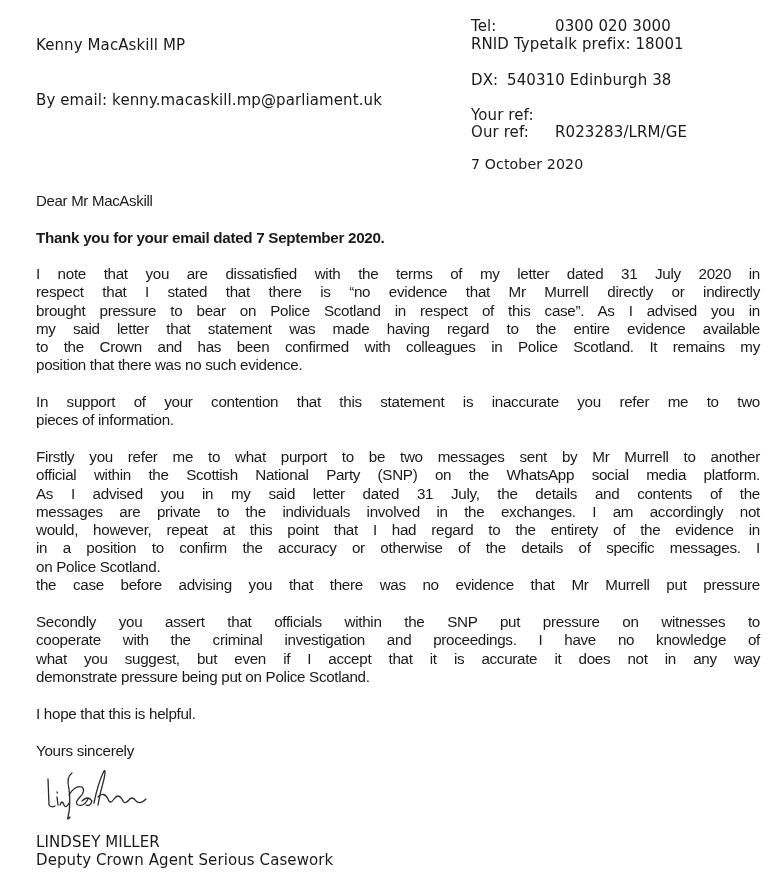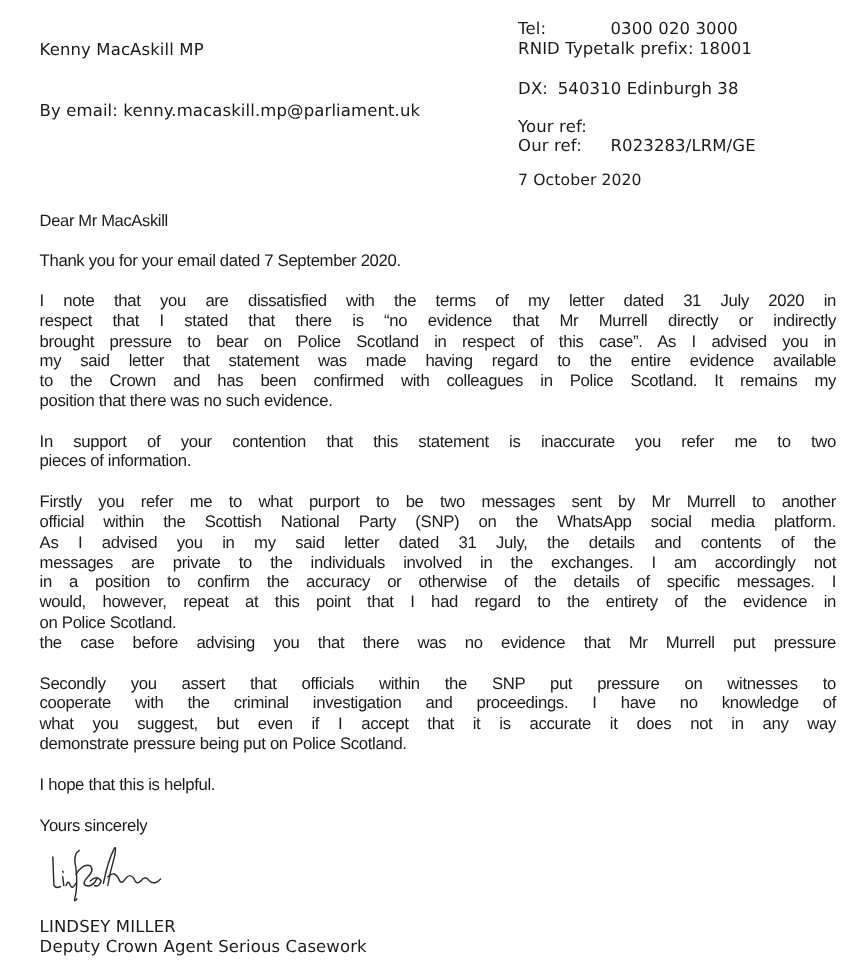--- a/index.html
+++ b/index.html
@@ -46,7 +46,7 @@
 
 <div class="abs" style="left:36px; top:192px; font-family:'Liberation Sans',sans-serif; font-size:15px; letter-spacing:-0.3px;">Dear Mr MacAskill</div>
 
-<div class="para" style="top:229px;">
+<div class="para" style="top:229px;font-weight:bold;">
   <span class="line last">Thank you for your email dated 7 September 2020.</span>
 </div>
 

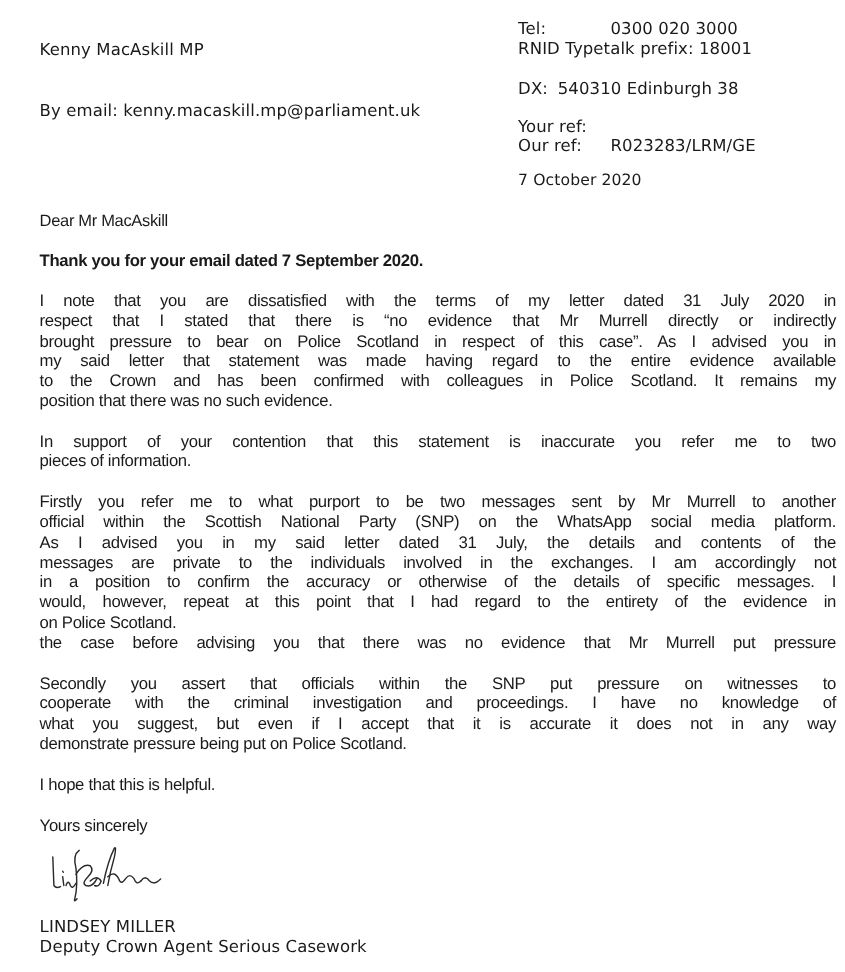--- a/index.html
+++ b/index.html
@@ -69,8 +69,8 @@
   <span class="line">official within the Scottish National Party (SNP) on the WhatsApp social media platform.</span>
   <span class="line">As I advised you in my said letter dated 31 July, the details and contents of the</span>
   <span class="line">messages are private to the individuals involved in the exchanges. I am accordingly not</span>
+  <span class="line">would, however, repeat at this point that I had regard to the entirety of the evidence in</span>
   <span class="line">in a position to confirm the accuracy or otherwise of the details of specific messages. I</span>
-  <span class="line">would, however, repeat at this point that I had regard to the entirety of the evidence in</span>
   <span class="line last">on Police Scotland.</span>
   <span class="line">the case before advising you that there was no evidence that Mr Murrell put pressure</span>
 </div>

